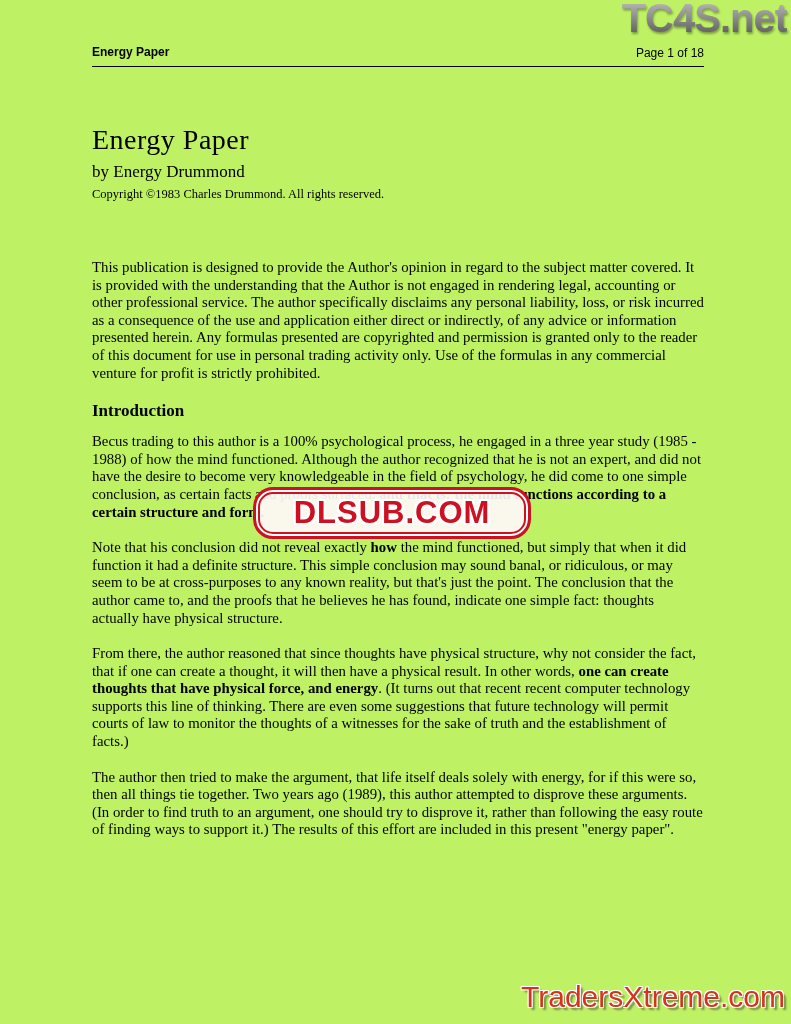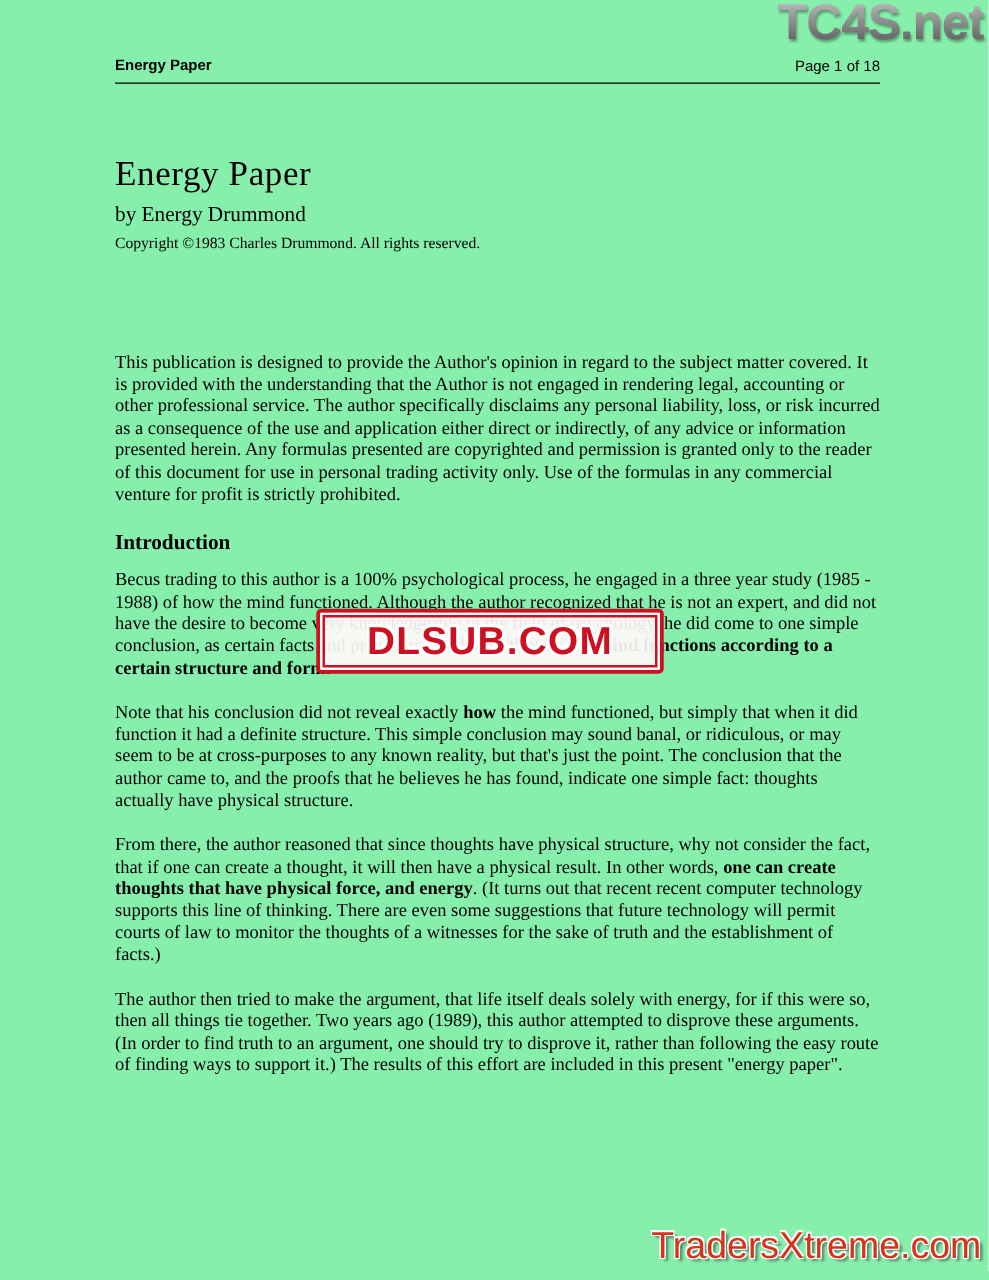--- a/index.html
+++ b/index.html
@@ -7,7 +7,7 @@
     position: relative;
     width: 791px;
     height: 1024px;
-    background: #86efac;
+    background: #bef264;
     overflow: hidden;
     font-family: "Liberation Serif", serif;
     color: #000000;

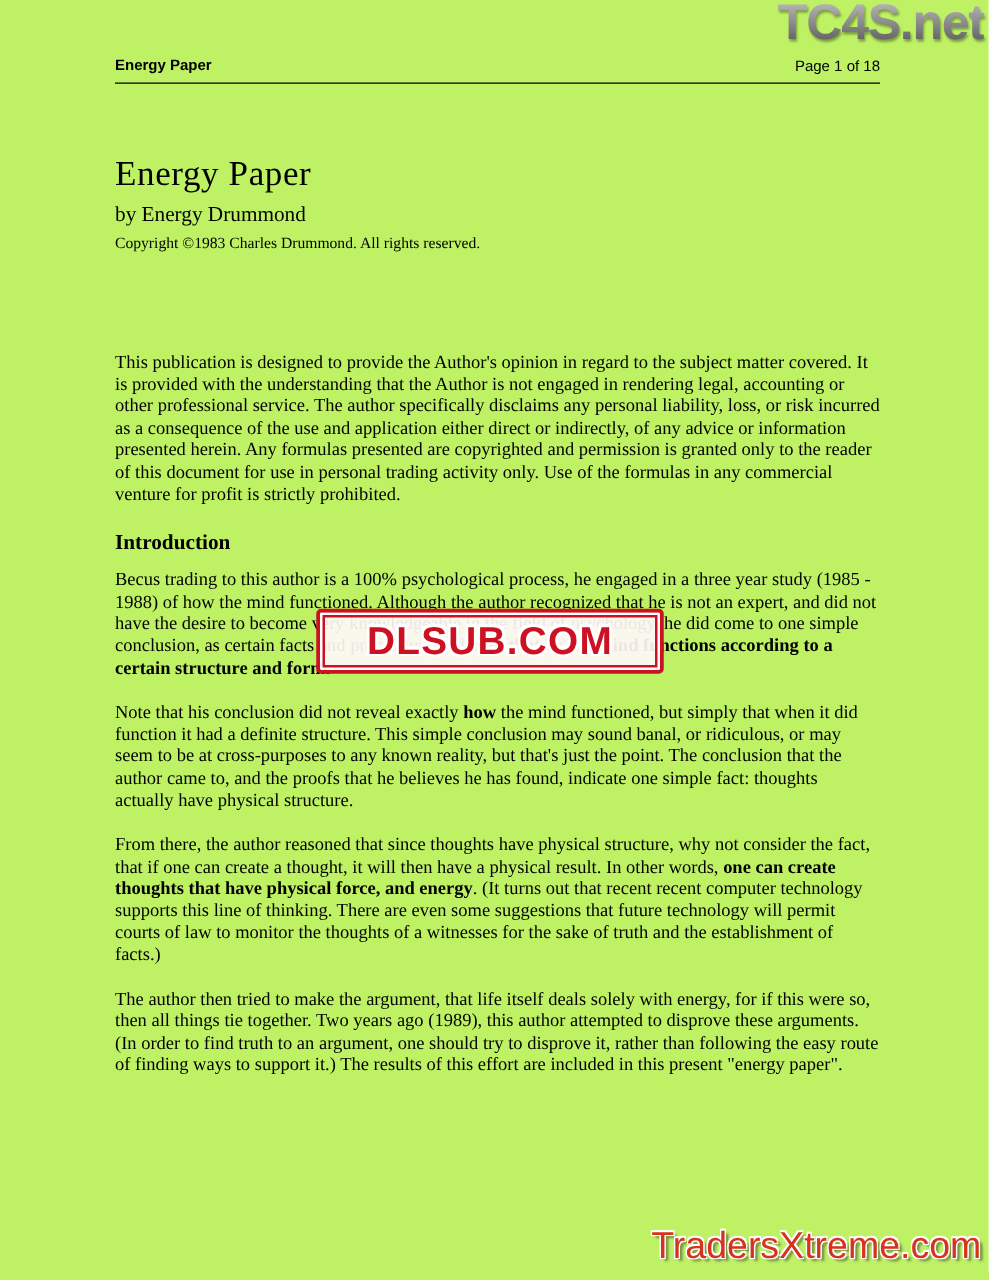--- a/index.html
+++ b/index.html
@@ -62,7 +62,7 @@
     line-height: 17.6px;
     margin: 18px 0 0 0;
   }
-  .disclaimer { margin-top: 80px; }
+  .disclaimer { margin-top: 57px; }
   .intro-h {
     font-size: 17px;
     font-weight: bold;

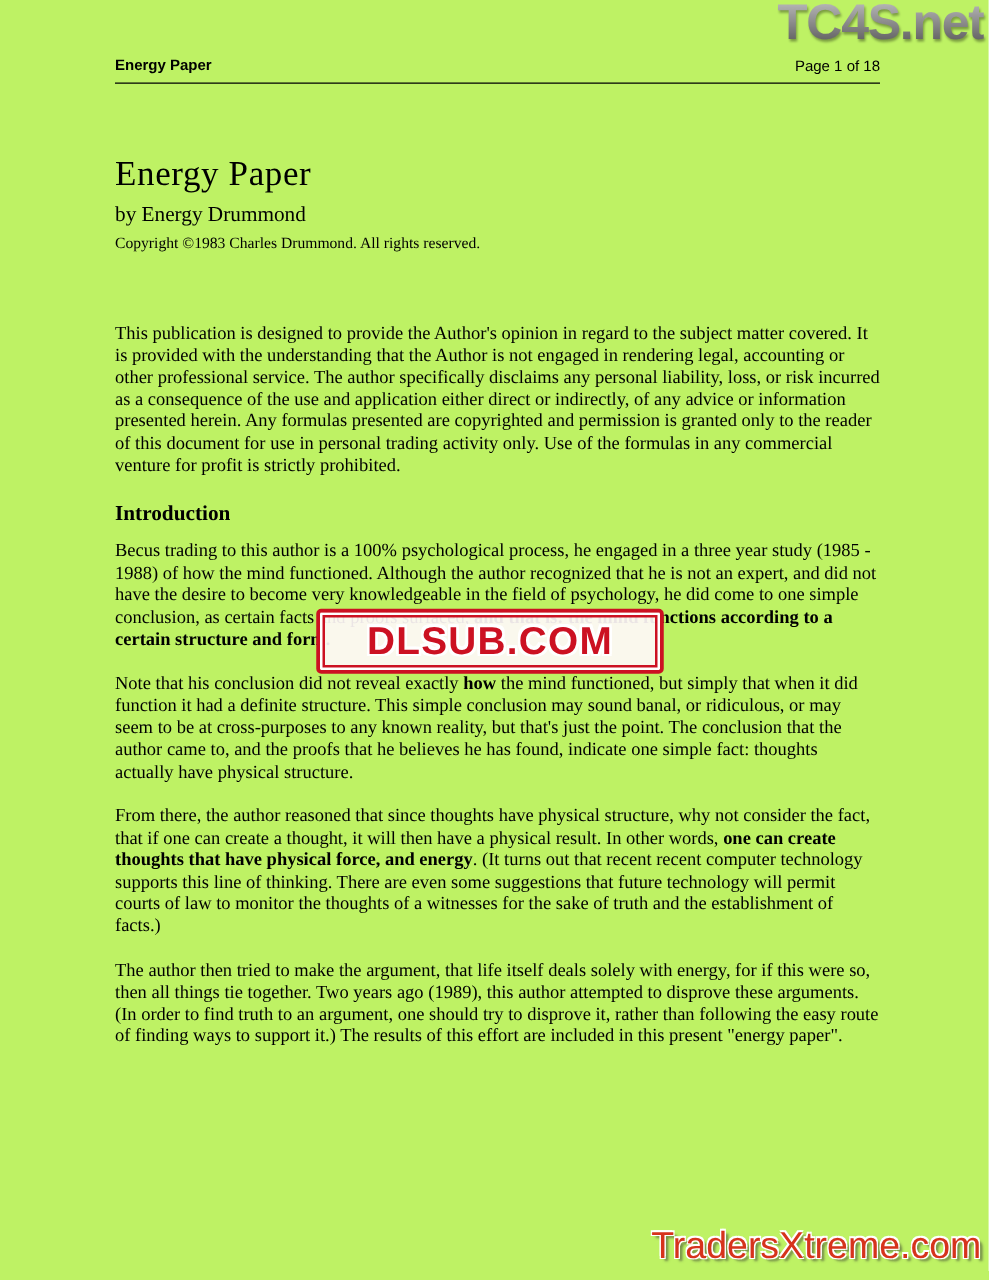--- a/index.html
+++ b/index.html
@@ -79,7 +79,7 @@
     width: 272px;
     height: 46px;
     border: 3px solid #cc1122;
-    border-radius: 4px;
+    border-radius: 20px;
     background: rgba(255, 248, 248, 0.92);
     box-shadow: inset 0 0 0 2px #ffffff, inset 0 0 0 4px #cc1122;
     display: flex;

